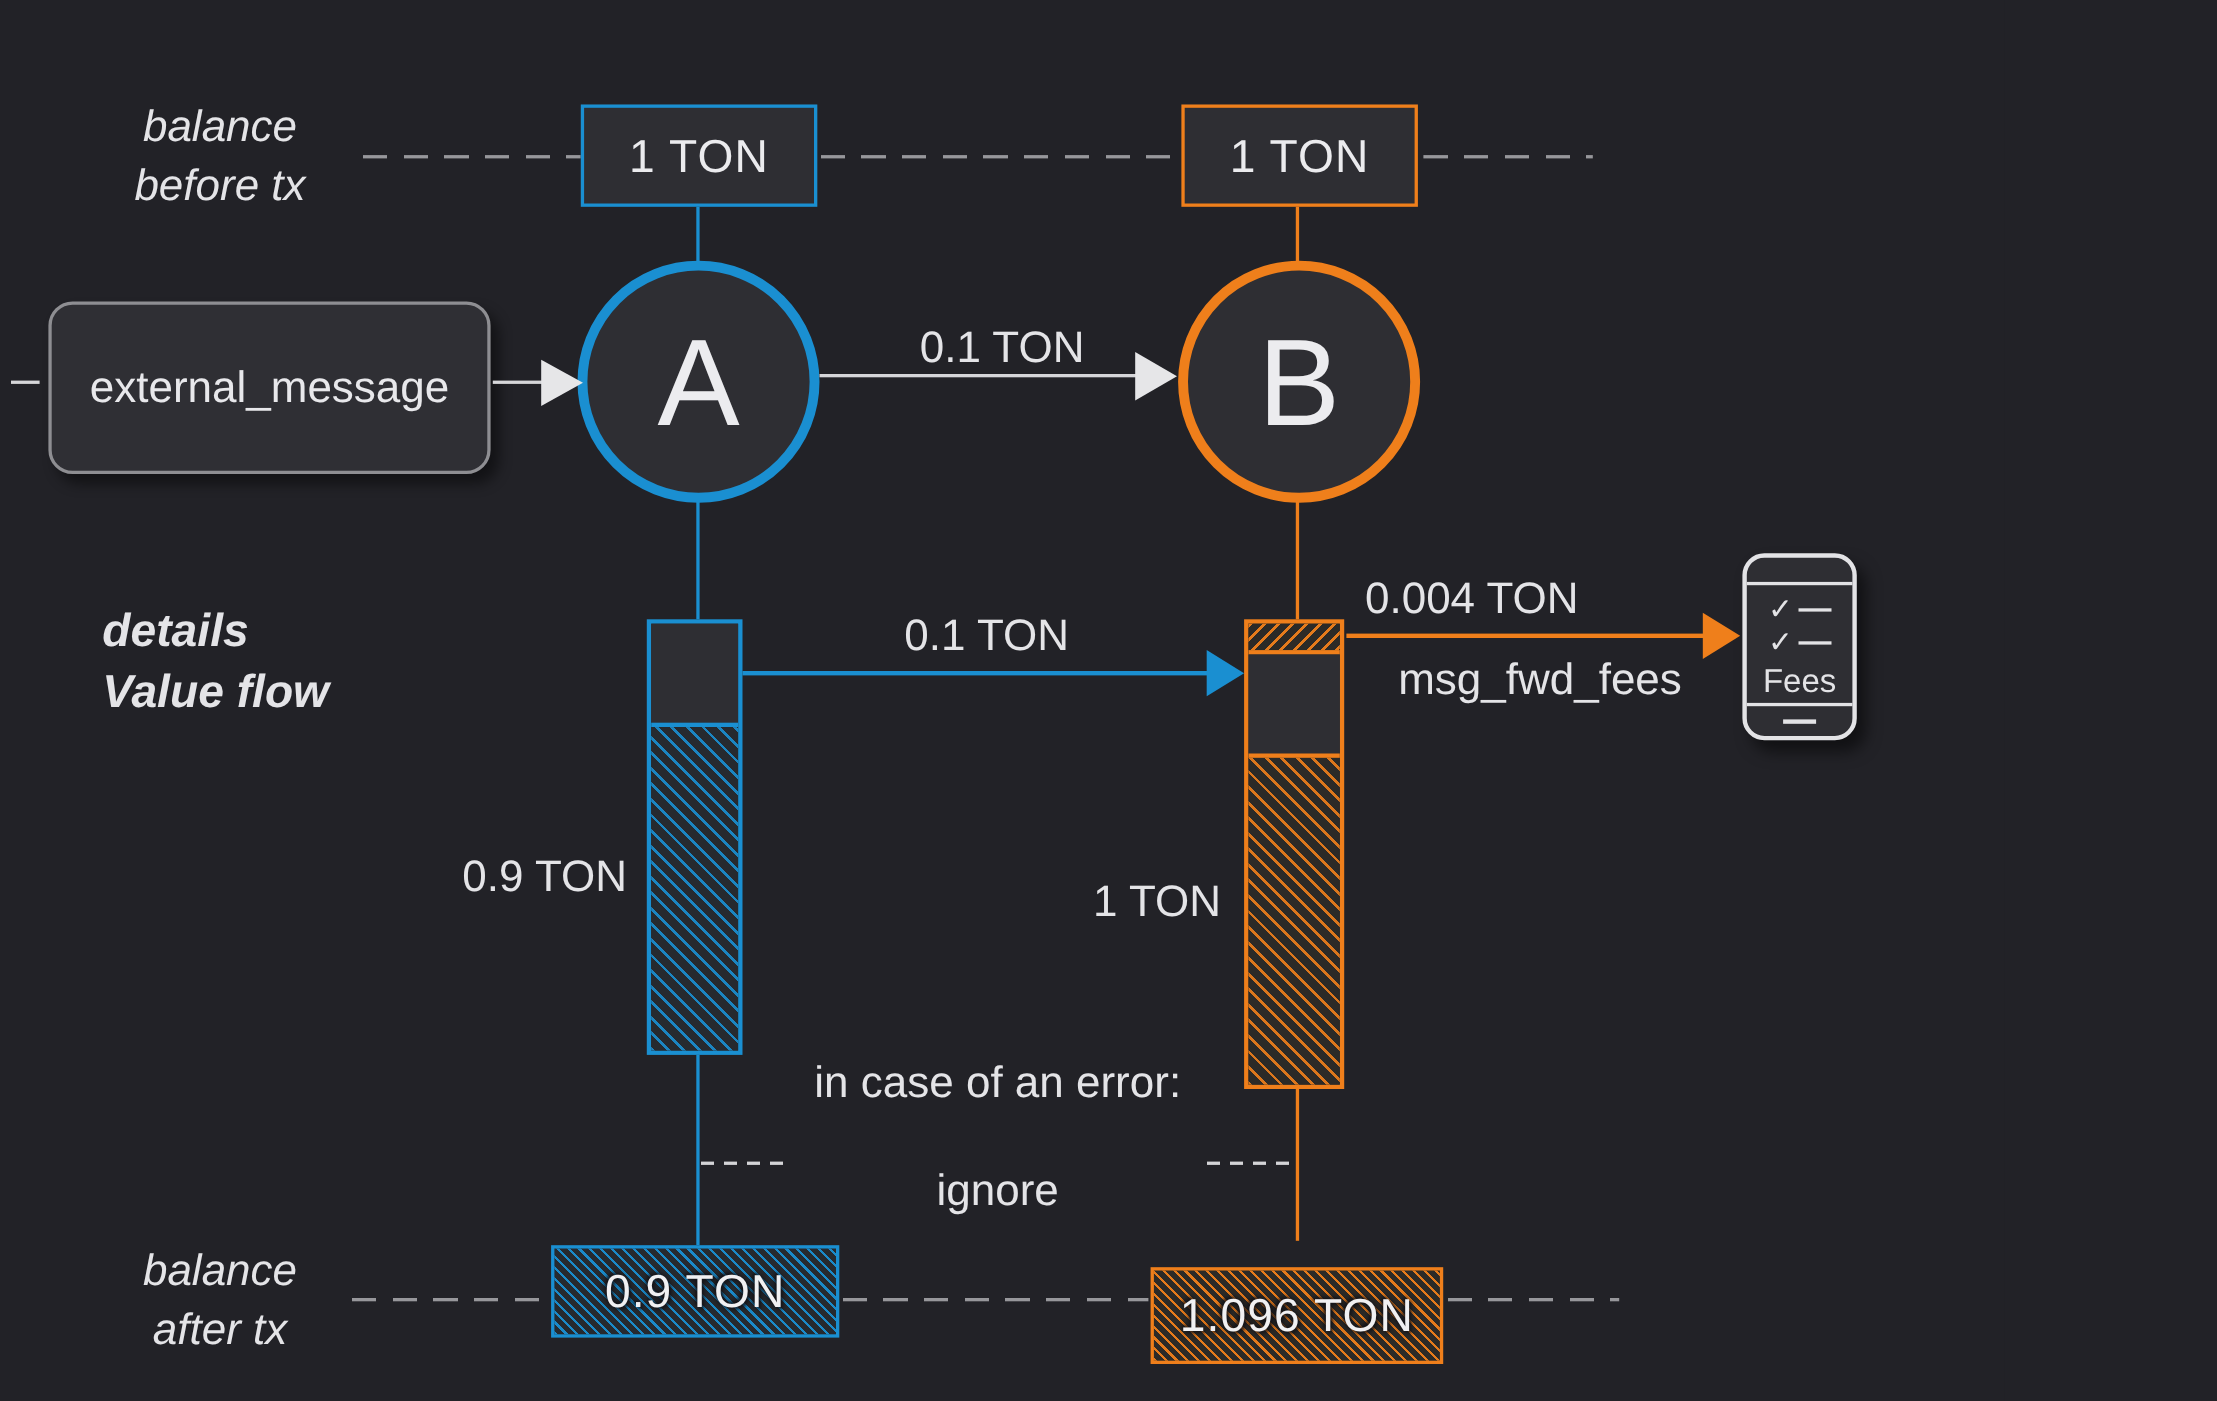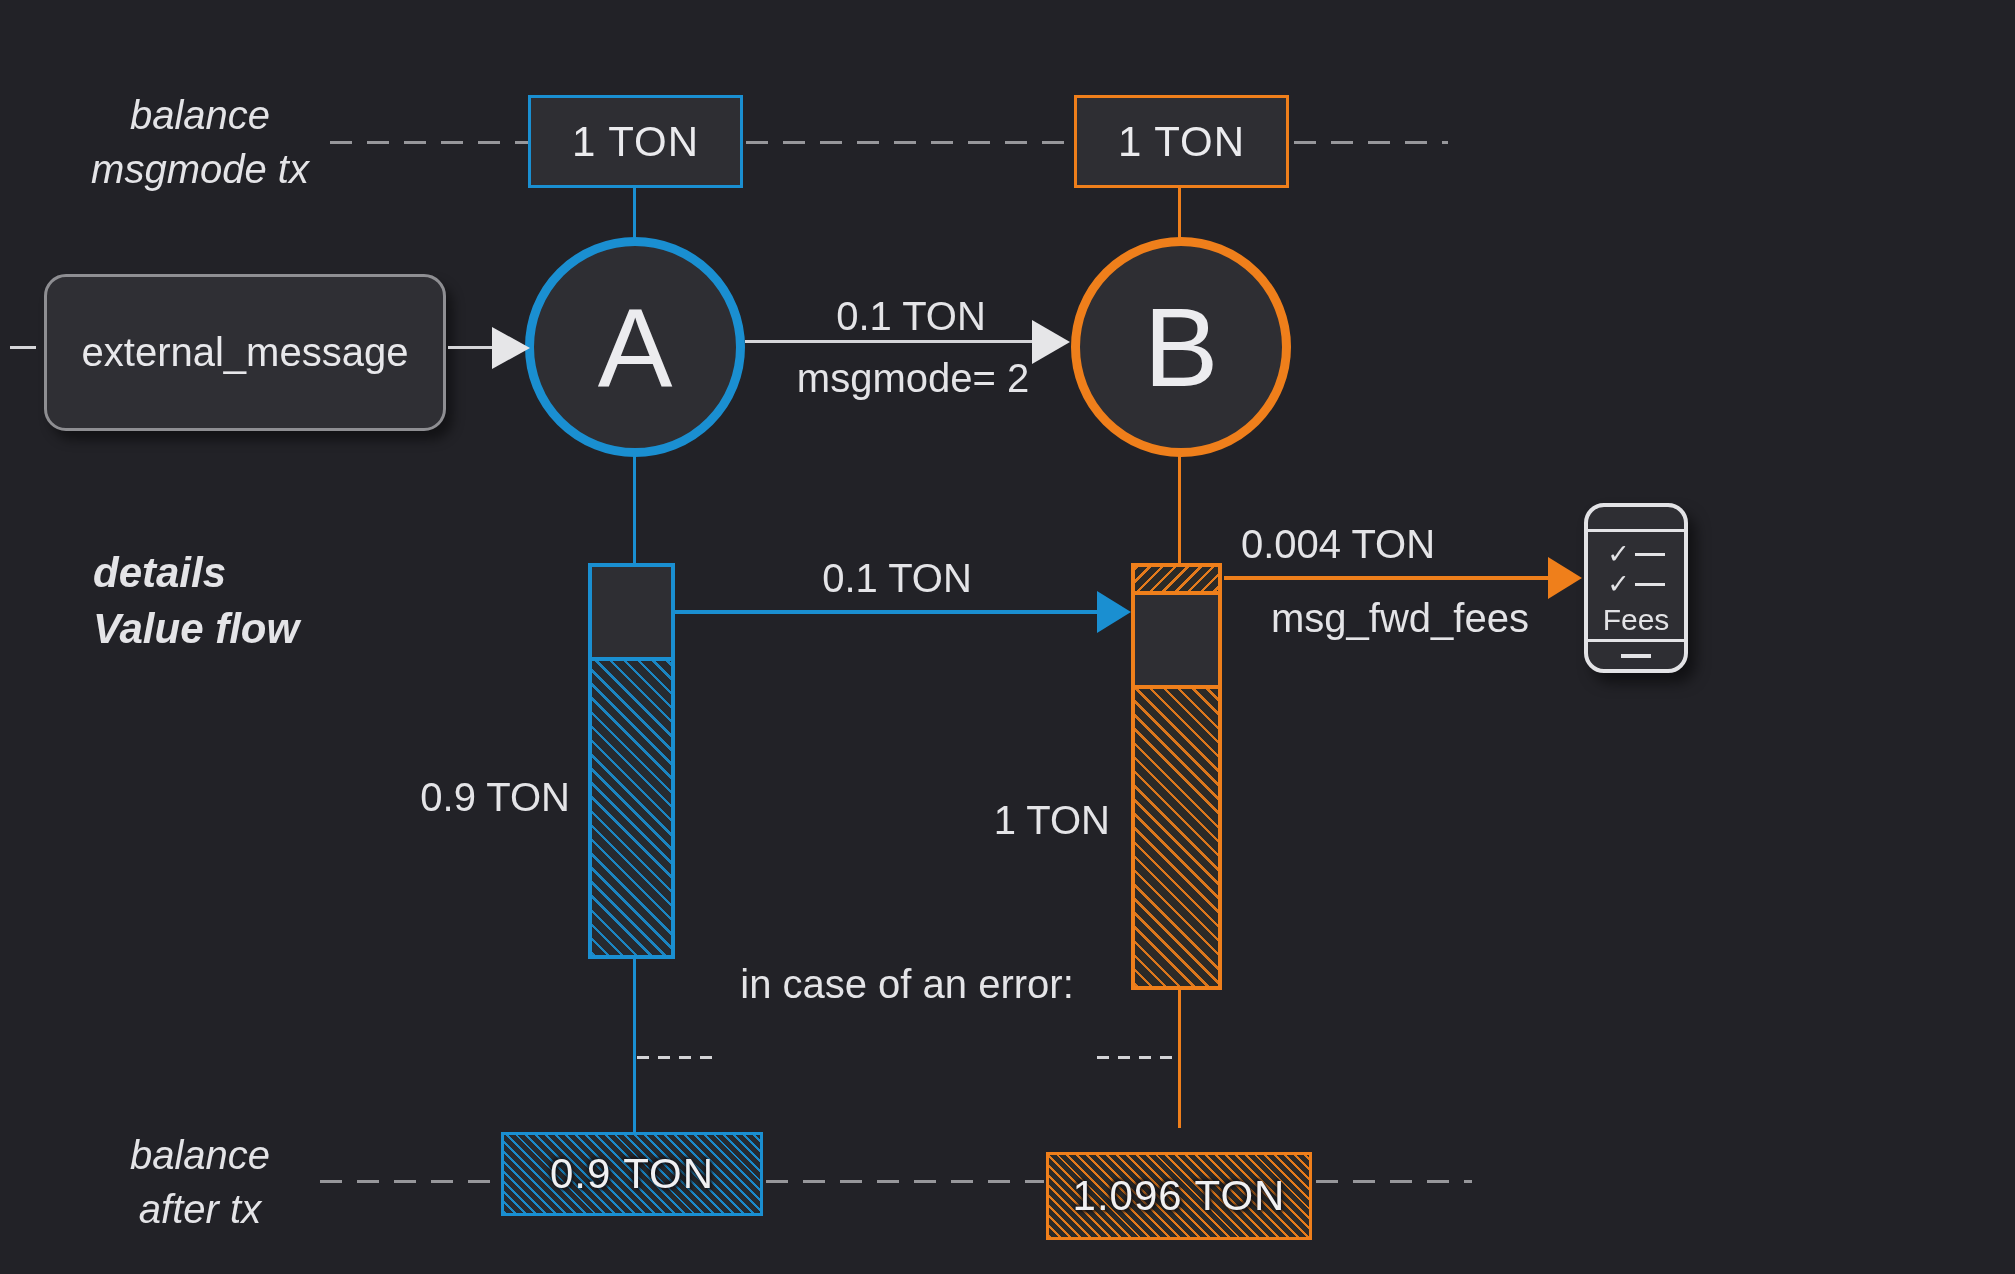--- a/index.html
+++ b/index.html
@@ -93,7 +93,7 @@
 
   <div class="lbl italic2 center" style="left:90px;top:88px;width:220px;">
     <div>balance</div>
-    <div>msgmode tx</div>
+    <div>before tx</div>
   </div>
 
   <div class="dash-h" style="left:330px;top:141px;width:198px;"></div>

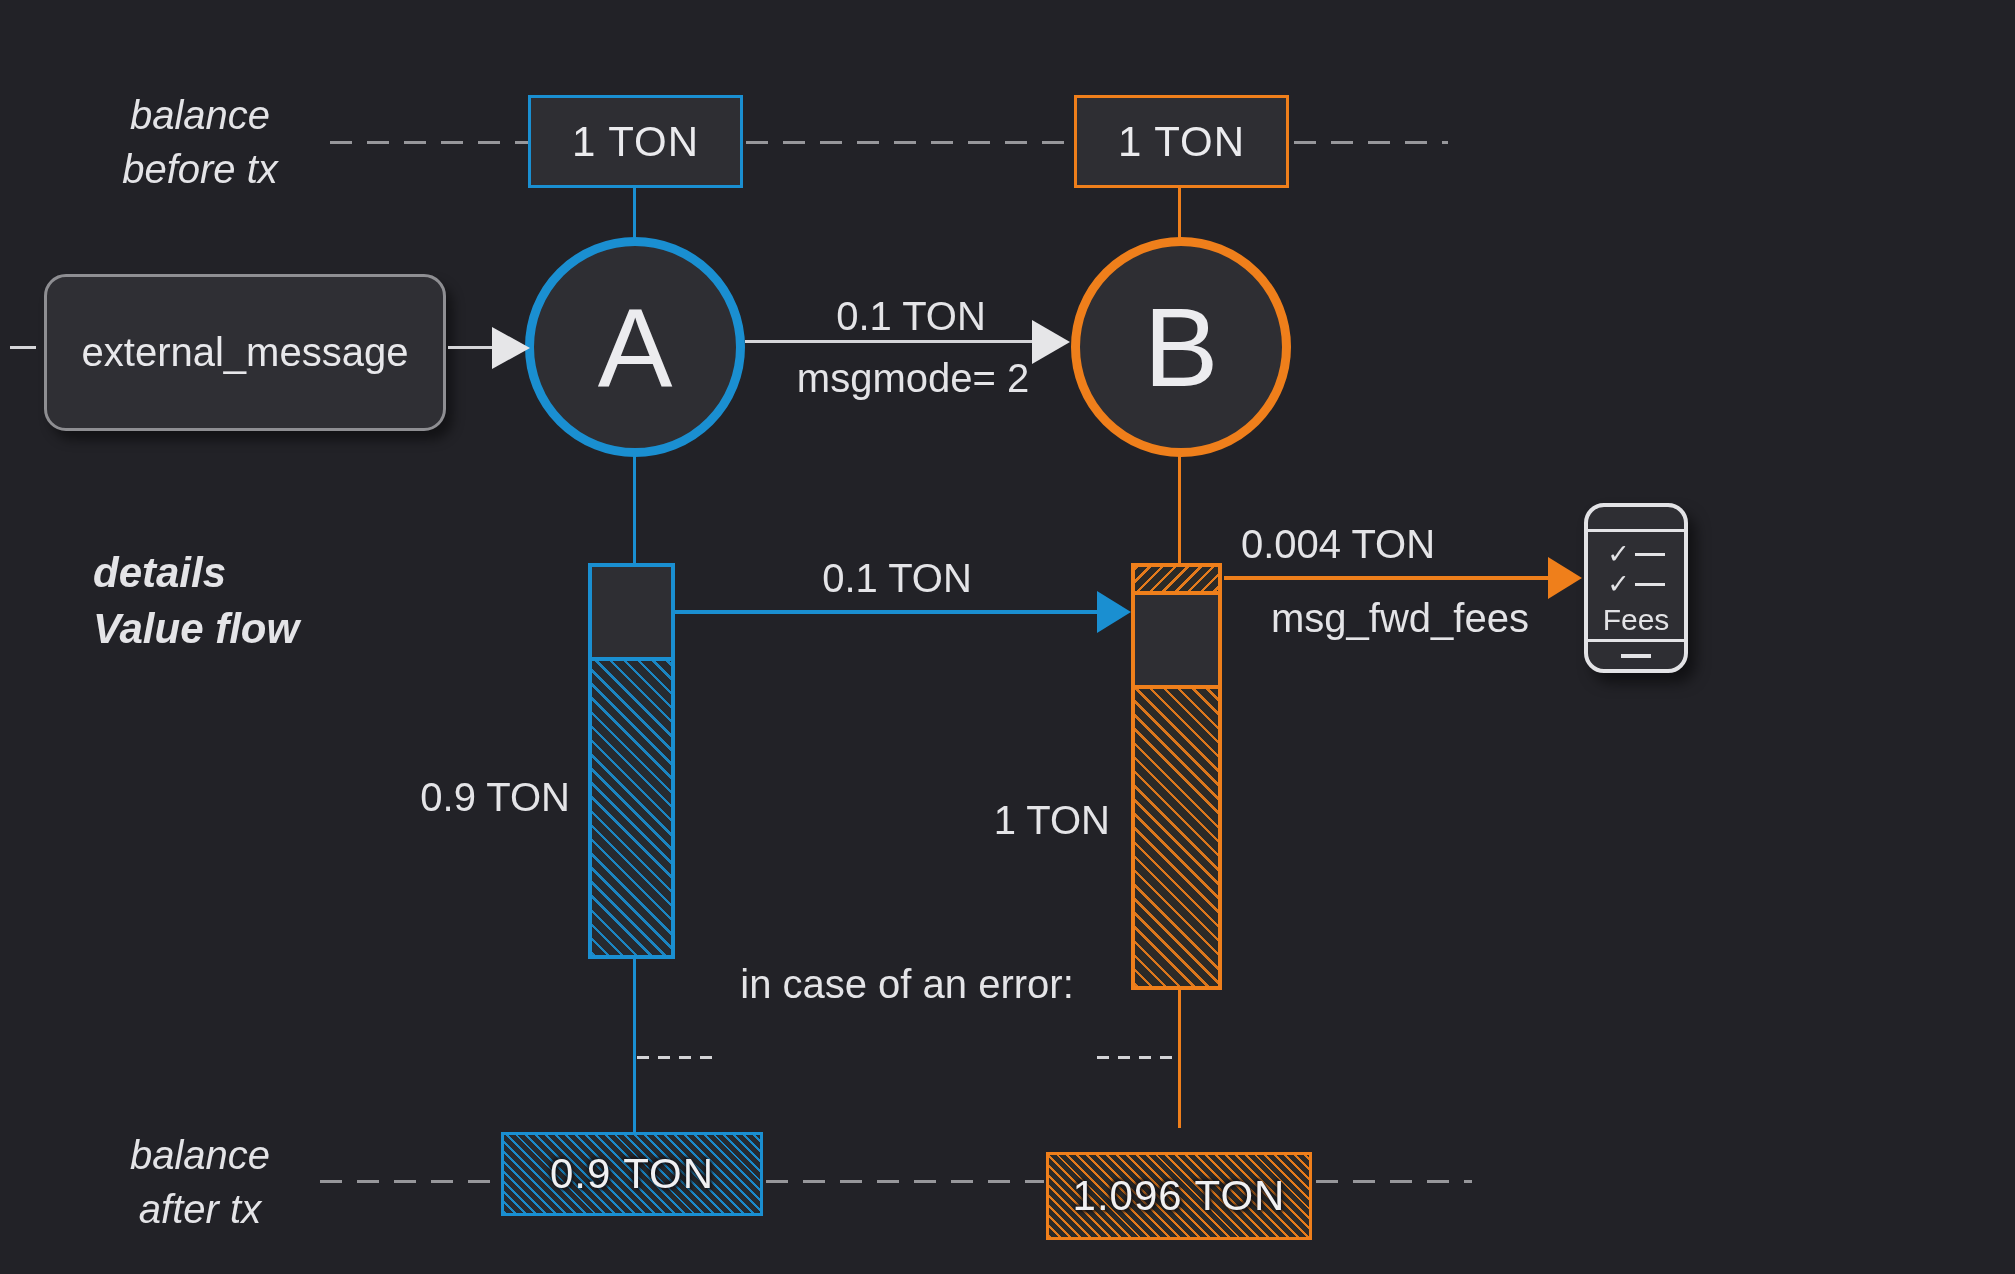--- a/index.html
+++ b/index.html
@@ -127,7 +127,6 @@
   <div class="hline gray-bg" style="left:745px;top:340px;width:289px;height:3px;"></div>
   <div class="tri-right" style="left:1032px;top:320px;border-width:22px 0 22px 38px;border-left-color:#e6e6e8;"></div>
   <div class="lbl center" style="left:761px;top:294px;width:300px;">0.1 TON</div>
-  <div class="lbl center" style="left:738px;top:356px;width:350px;">msgmode= 2</div>
 
   <div class="lbl boldital" style="left:93px;top:545px;">
     <div>details</div>

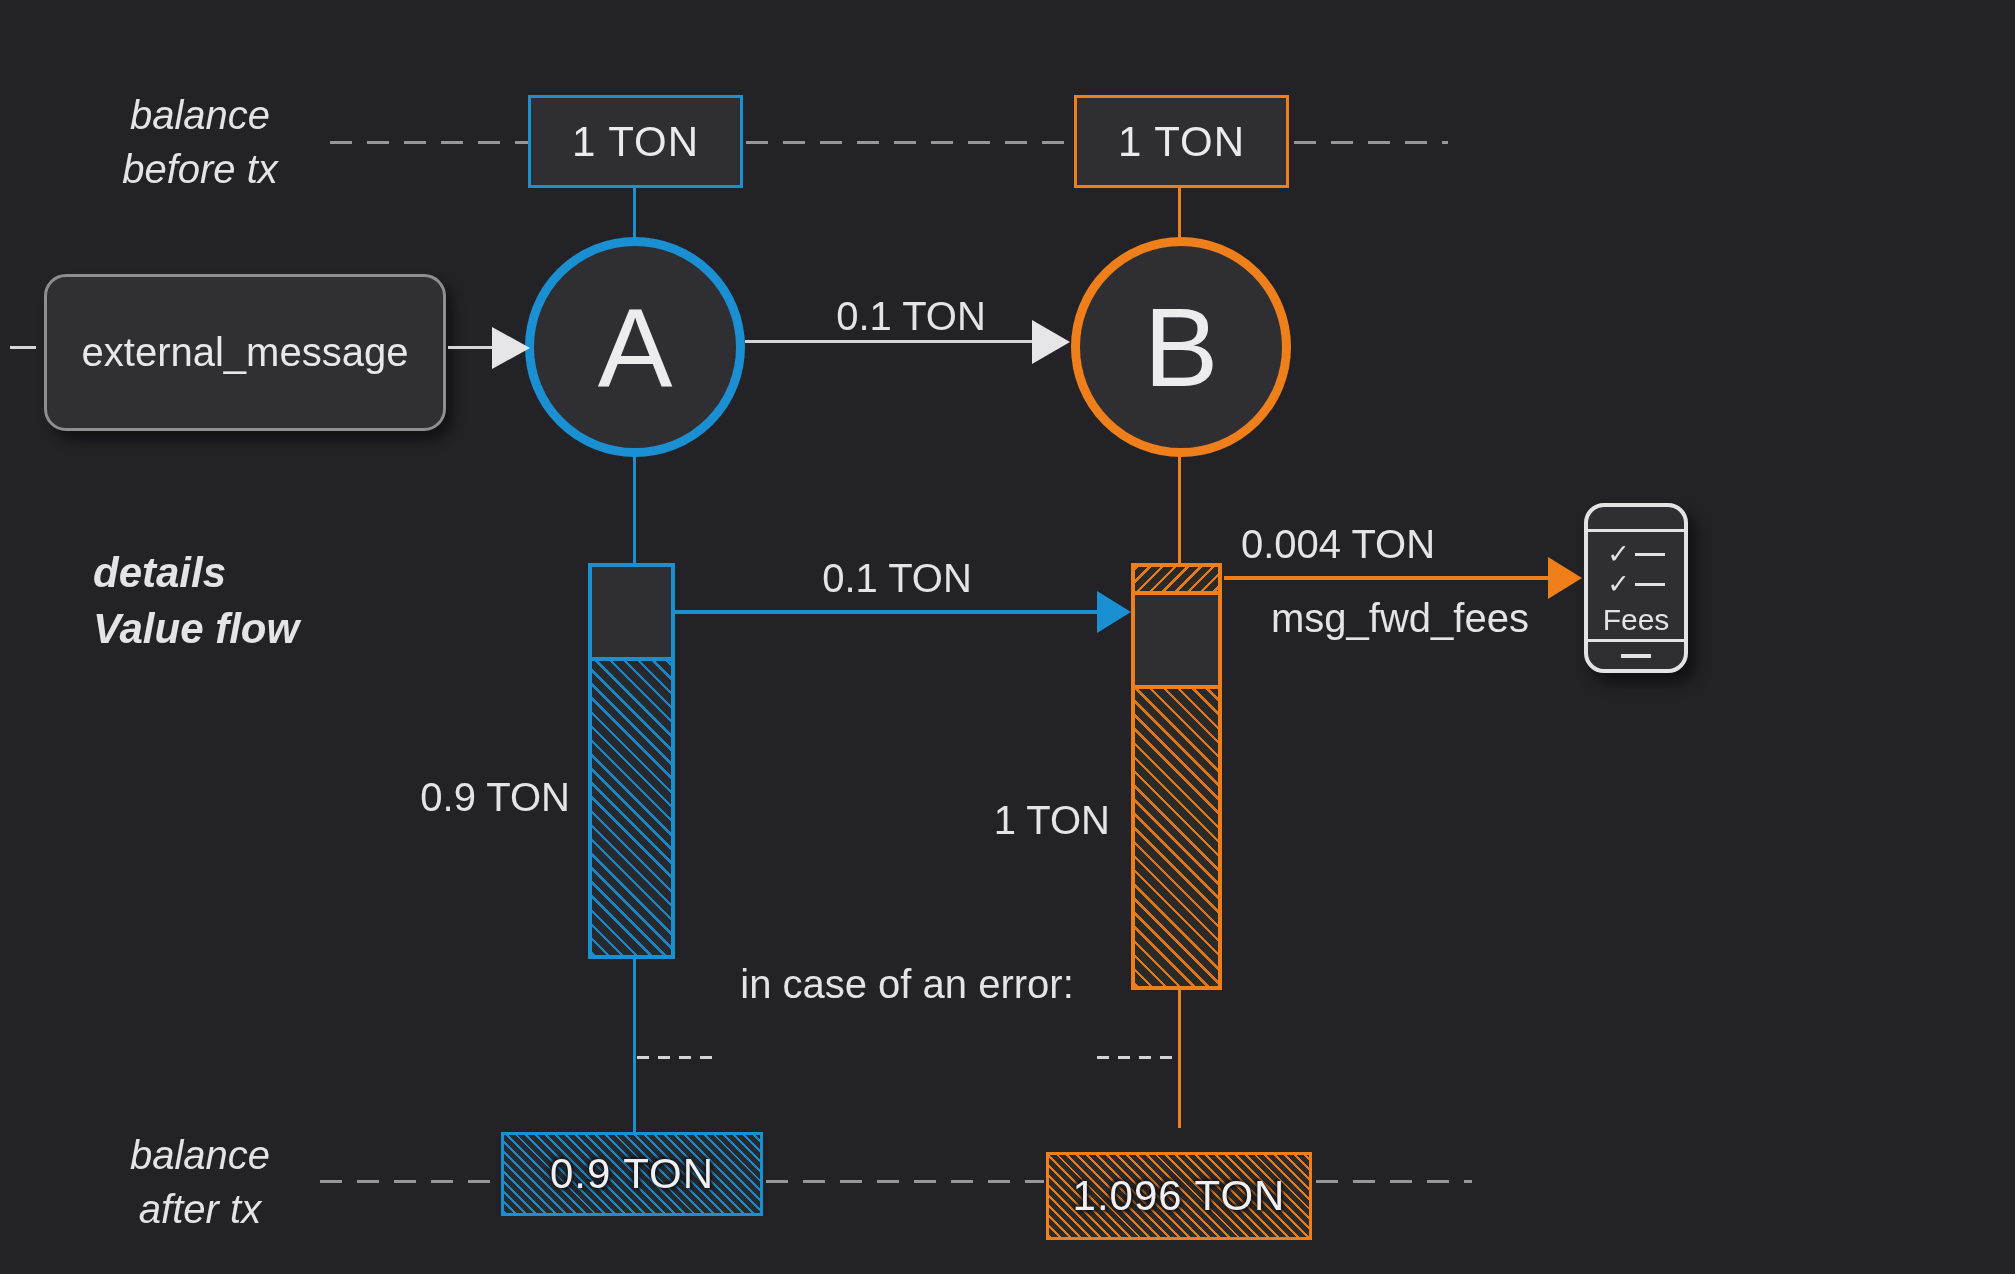--- a/index.html
+++ b/index.html
@@ -184,6 +184,7 @@
   <div class="dash-fine" style="left:637px;top:1056px;width:82px;"></div>
   <div class="dash-fine" style="left:1097px;top:1056px;width:80px;"></div>
   <div class="lbl center" style="left:657px;top:962px;width:500px;">in case of an error:</div>
+  <div class="lbl center" style="left:657px;top:1060px;width:500px;">ignore</div>
 
   <div class="lbl italic2 center" style="left:90px;top:1128px;width:220px;">
     <div>balance</div>

